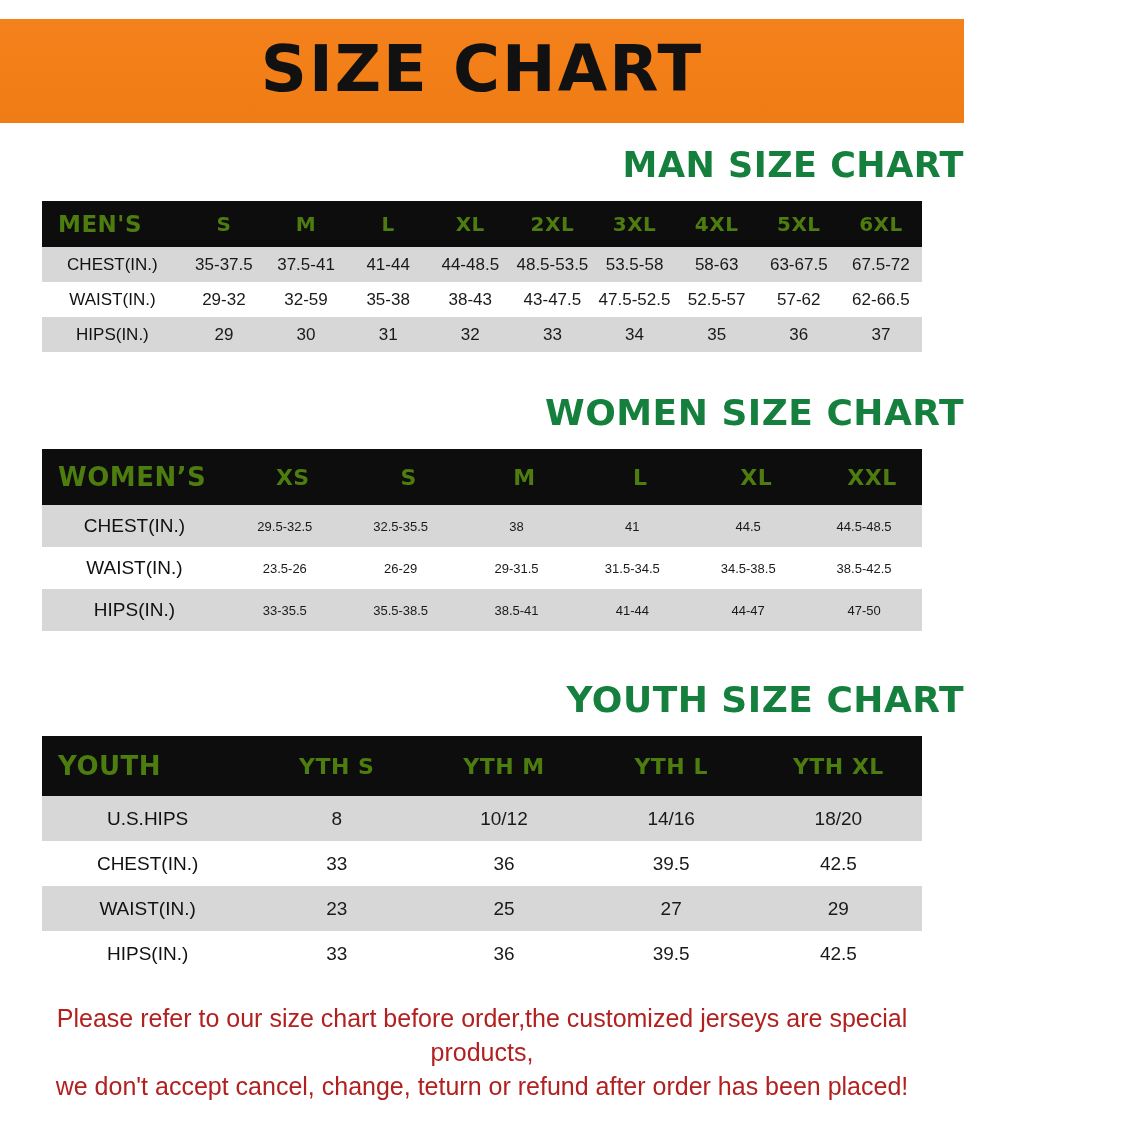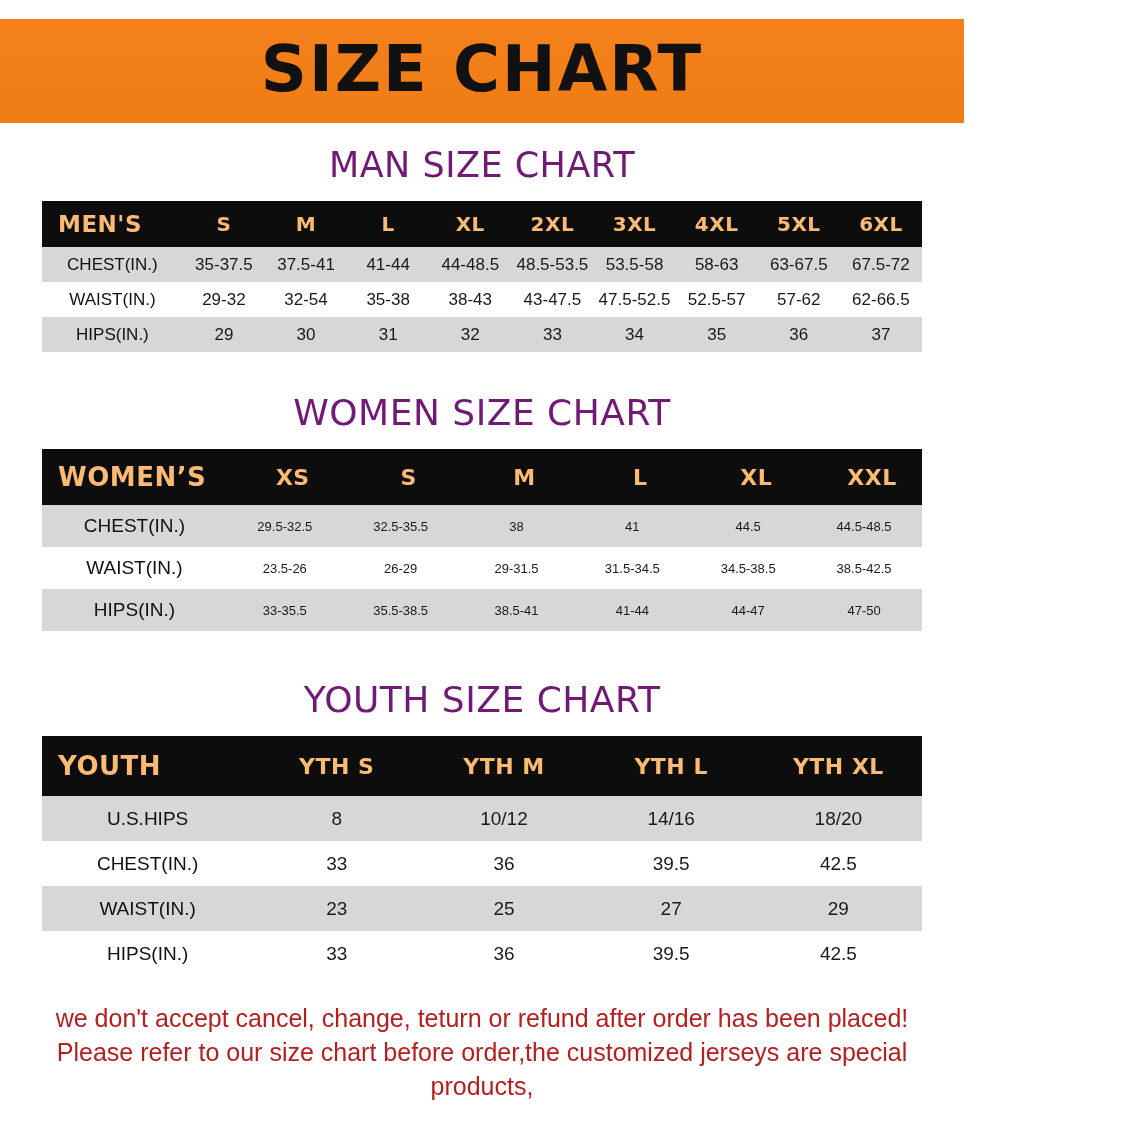--- a/index.html
+++ b/index.html
@@ -43,12 +43,12 @@
   }
   
   .section-heading {
-    text-align: center;
+    text-align: right;
     font-family: "DejaVu Sans", sans-serif;
-    font-weight: normal;
+    font-weight: bold;
     font-size: 35px;
     letter-spacing: 0.5px;
-    color: #701a75;
+    color: #15803d;
   }
   .h-man   { margin-top: 22px; margin-bottom: 16px; }
   .h-women { margin-top: 40px; margin-bottom: 16px; font-size: 36px; }

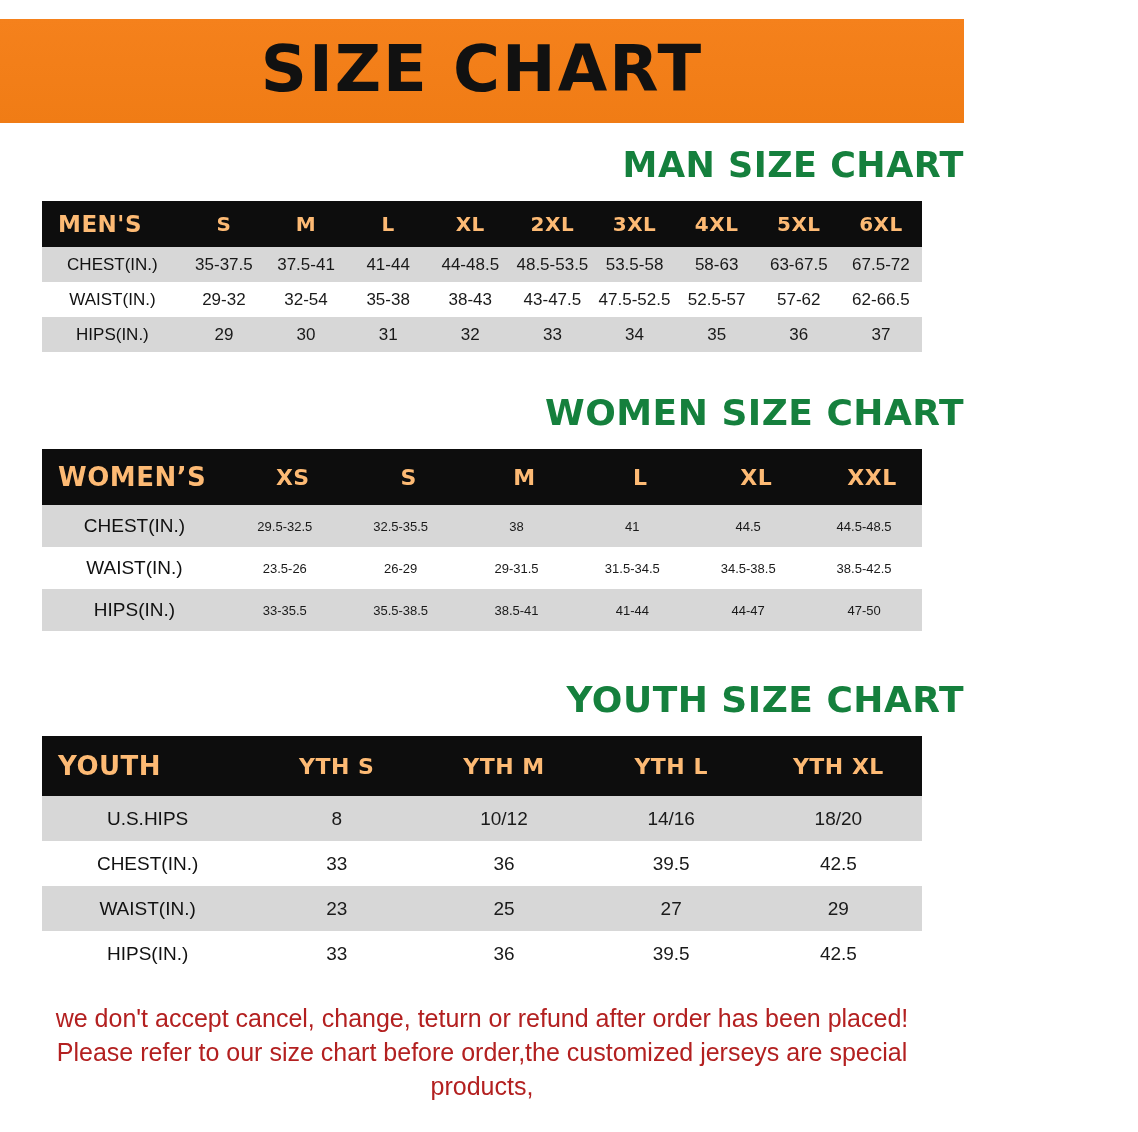--- a/index.html
+++ b/index.html
@@ -74,7 +74,7 @@
     background: #0d0d0d;
   }
   .size-table thead th {
-    color: #fdba74;
+    color: #4d7c0f;
     font-family: "DejaVu Sans", sans-serif;
     font-weight: bold;
     font-size: 20px;

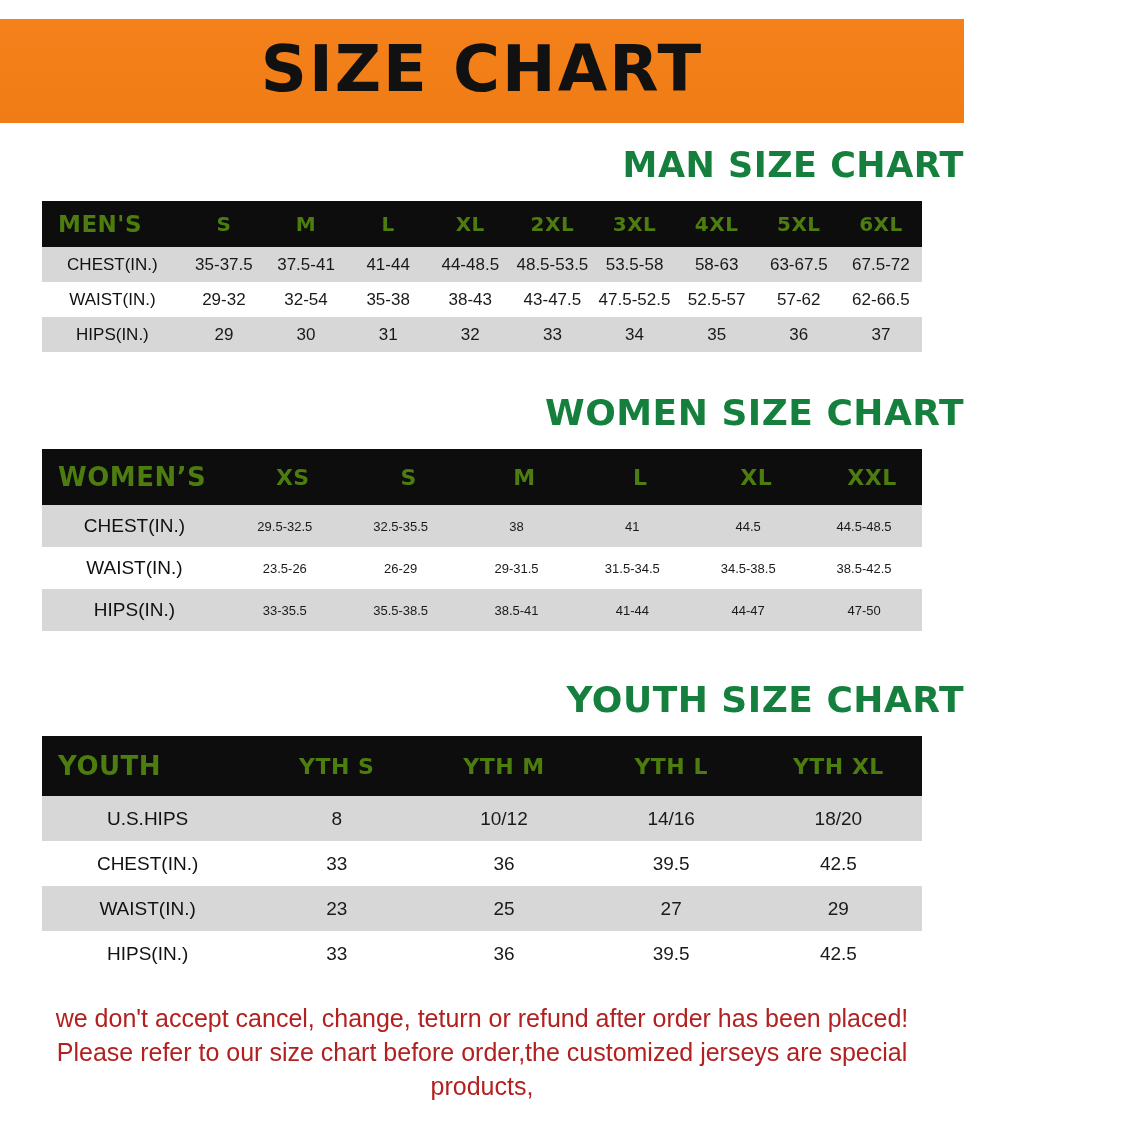--- a/index.html
+++ b/index.html
@@ -173,7 +173,7 @@
         <tr class="shade-b">
           <td class="rowlabel">WAIST(IN.)</td>
           <td>29-32</td>
-          <td>32-54</td>
+          <td>32-59</td>
           <td>35-38</td>
           <td>38-43</td>
           <td>43-47.5</td>

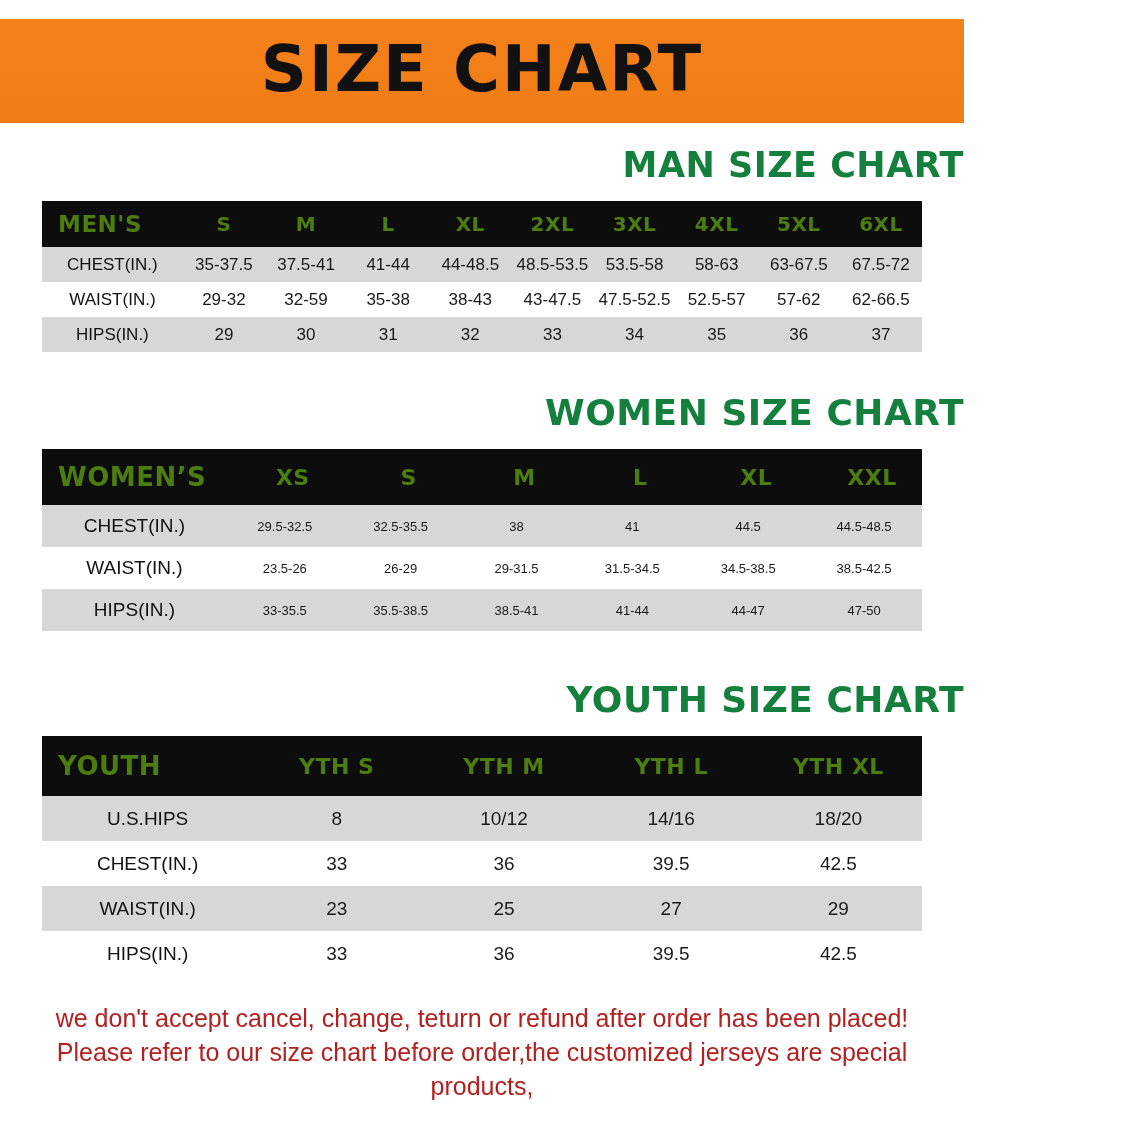--- a/index.html
+++ b/index.html
@@ -298,8 +298,8 @@
   </div>
 
   <div class="notice">
+    <div>Please refer to our size chart before order,the customized jerseys are special products,</div>
     <div>we don't accept cancel, change, teturn or refund after order has been placed!</div>
-    <div>Please refer to our size chart before order,the customized jerseys are special products,</div>
   </div>
 
 </div>

